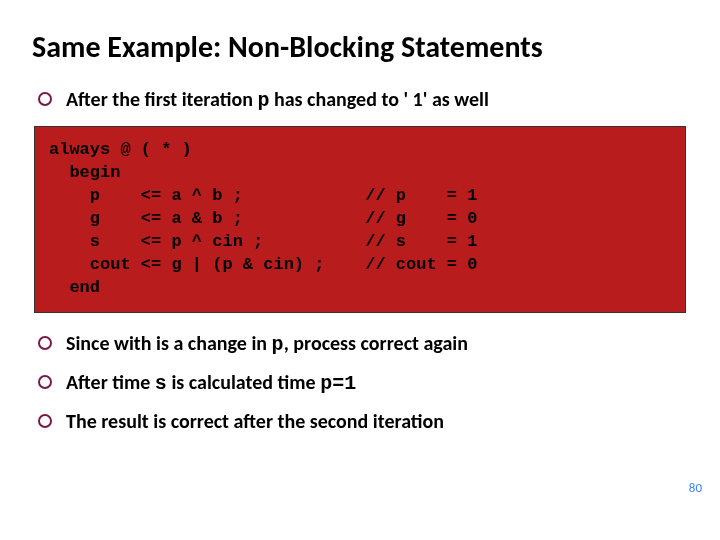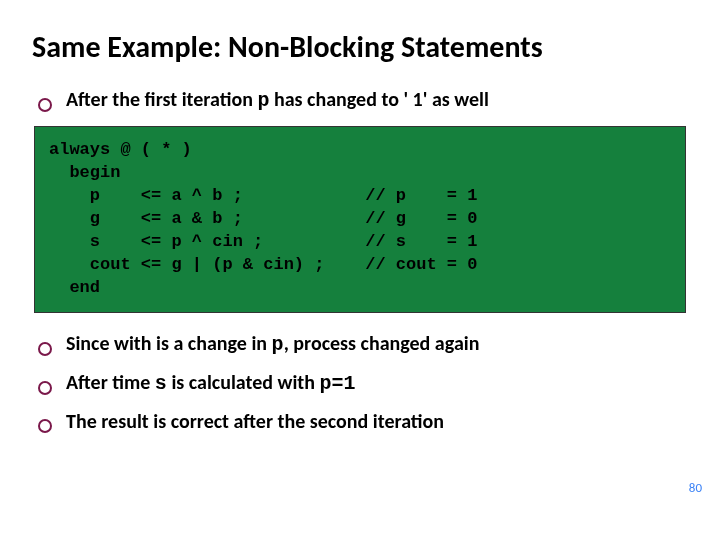--- a/index.html
+++ b/index.html
@@ -7,7 +7,7 @@
   .slide { width: 720px; height: 509px; position: relative; padding: 28px 32px 0 32px; }
   .title { font-size: 30px; font-weight: 700; margin-bottom: 22px; }
   .bullets { list-style: none; }
-  .bullets > li { display: flex; align-items: flex-end; font-size: 20px; font-weight: 700; margin: 14px 0 14px 6px; }
+  .bullets > li { display: flex; align-items: flex-start; font-size: 20px; font-weight: 700; margin: 14px 0 14px 6px; }
   .bullets > li .marker { display: inline-flex; width: 14px; height: 14px; border: 2.5px solid #7a184a; border-radius: 50%; margin: 5px 14px 0 0; flex: 0 0 auto; }
   .mono { font-family: "Courier New", monospace; font-weight: 700; }
   .codebox { border: 1.5px solid #333; background: #15803d; padding: 12px 14px; margin: 4px 2px 18px 2px; }

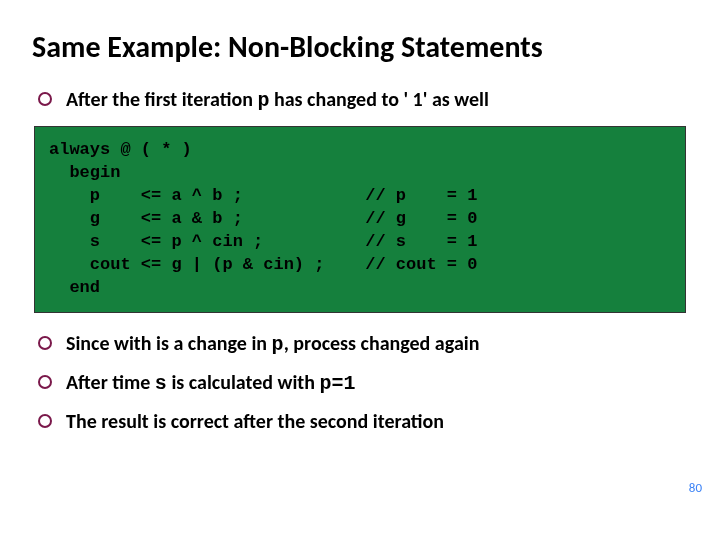--- a/index.html
+++ b/index.html
@@ -10,7 +10,7 @@
   .bullets > li { display: flex; align-items: flex-start; font-size: 20px; font-weight: 700; margin: 14px 0 14px 6px; }
   .bullets > li .marker { display: inline-flex; width: 14px; height: 14px; border: 2.5px solid #7a184a; border-radius: 50%; margin: 5px 14px 0 0; flex: 0 0 auto; }
   .mono { font-family: "Courier New", monospace; font-weight: 700; }
-  .codebox { border: 1.5px solid #333; background: #15803d; padding: 12px 14px; margin: 4px 2px 18px 2px; }
+  .codebox { border: 1.5px solid #333; background: #b91c1c; padding: 12px 14px; margin: 4px 2px 18px 2px; }
   .codebox pre { font-family: "Courier New", monospace; font-size: 17px; line-height: 1.35; font-weight: 700; white-space: pre; }
   .pagenum { position: absolute; right: 18px; bottom: 14px; font-size: 13px; color: #3b82f6; }
 </style>

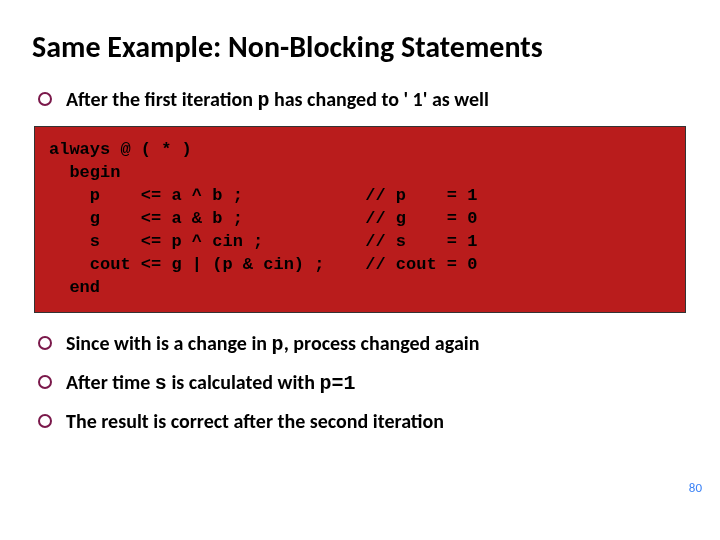--- a/index.html
+++ b/index.html
@@ -44,7 +44,7 @@
     <li>
       <span class="marker"></span>
       <span>
-        <span>Since with is a change in </span><span class="mono">p</span><span>, process changed again</span>
+        <span>Since with is a change in </span><span class="mono">p</span><span>, process correct again</span>
       </span>
     </li>
     <li>

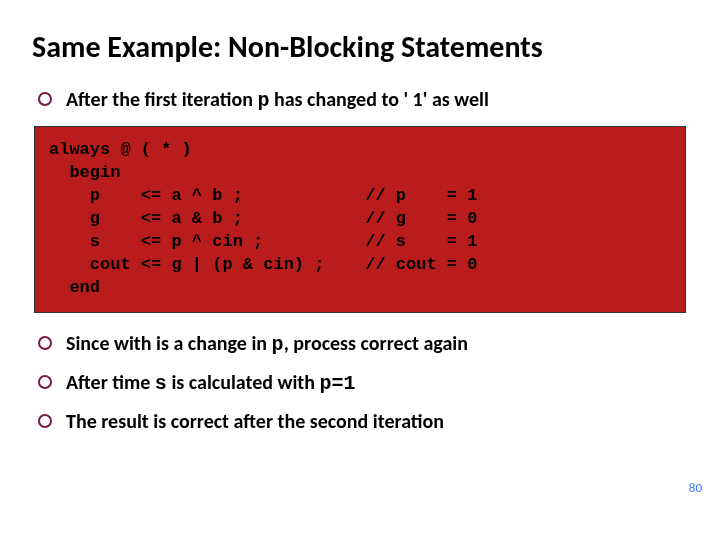--- a/index.html
+++ b/index.html
@@ -50,7 +50,7 @@
     <li>
       <span class="marker"></span>
       <span>
-        <span>After time </span><span class="mono">s</span><span> is calculated with </span><span class="mono">p=1</span>
+        <span>After time </span><span class="mono">s</span><span> is calculated time </span><span class="mono">p=1</span>
       </span>
     </li>
     <li>

